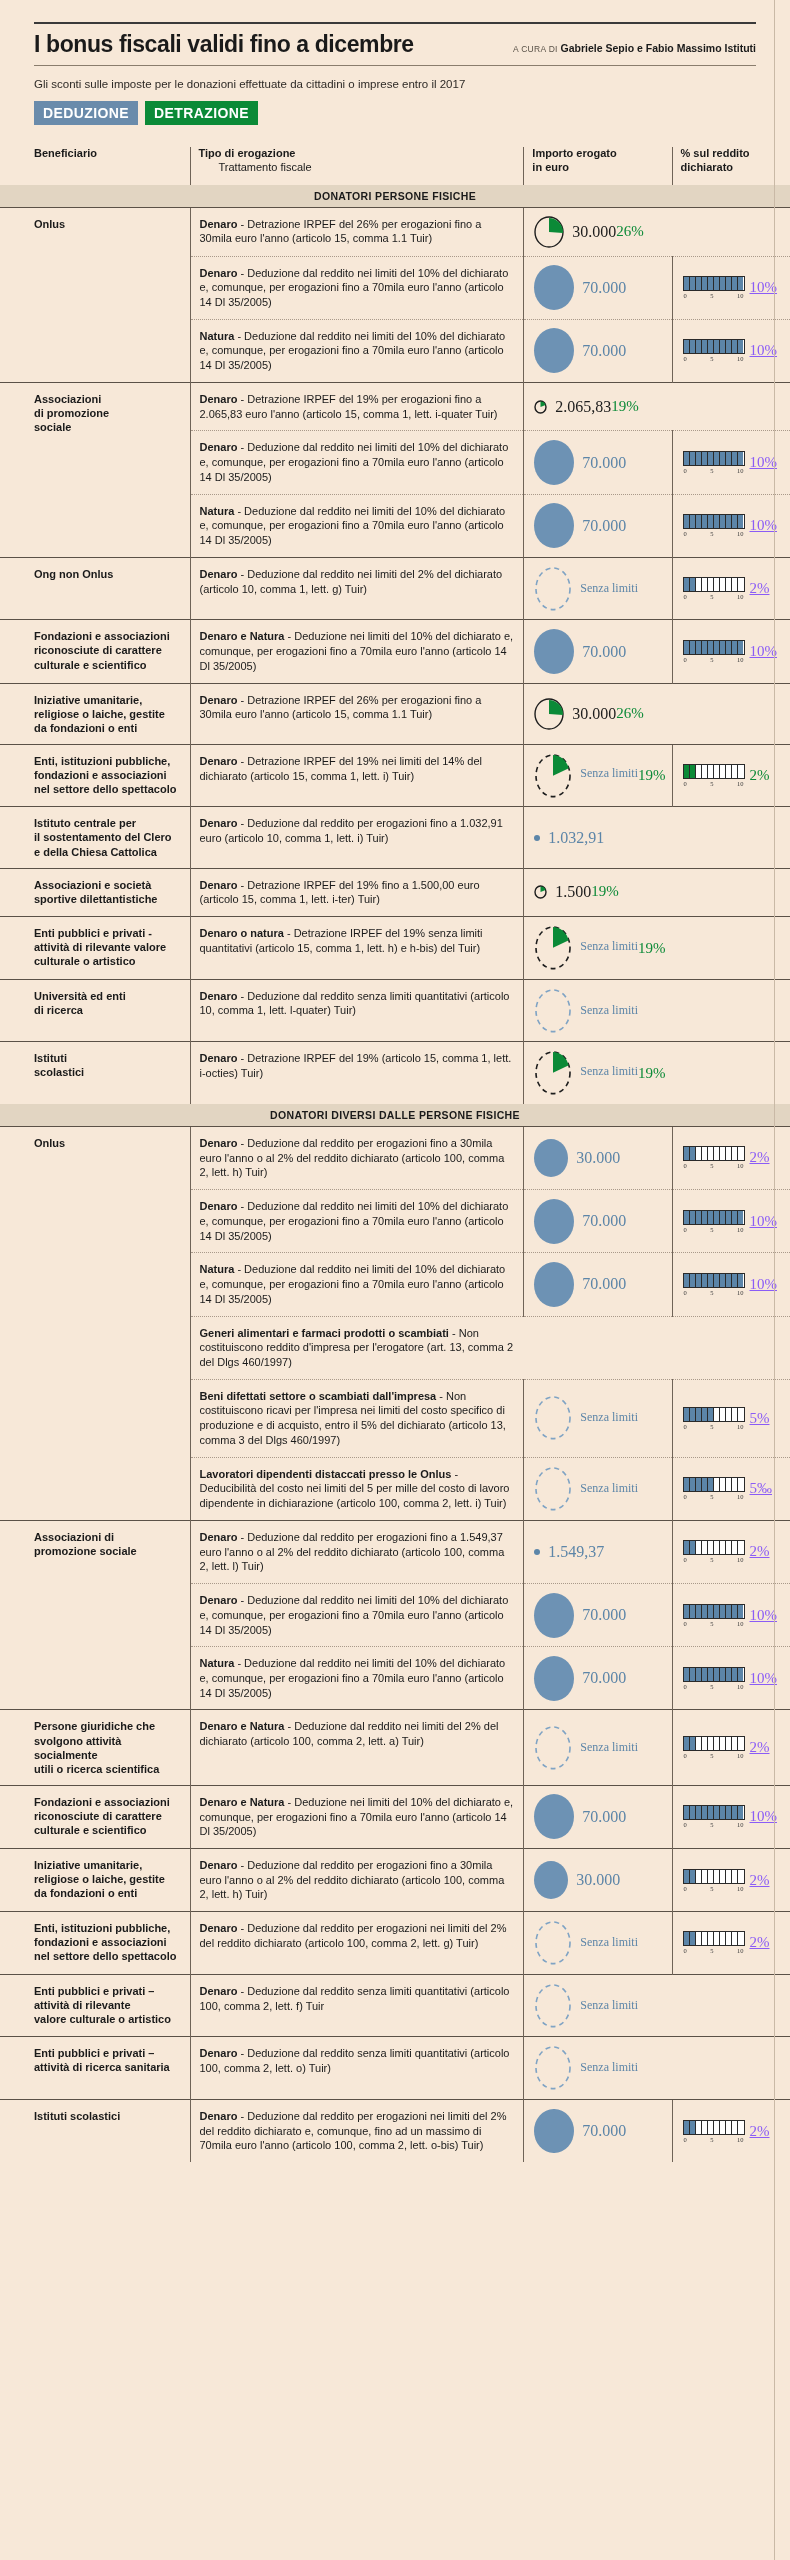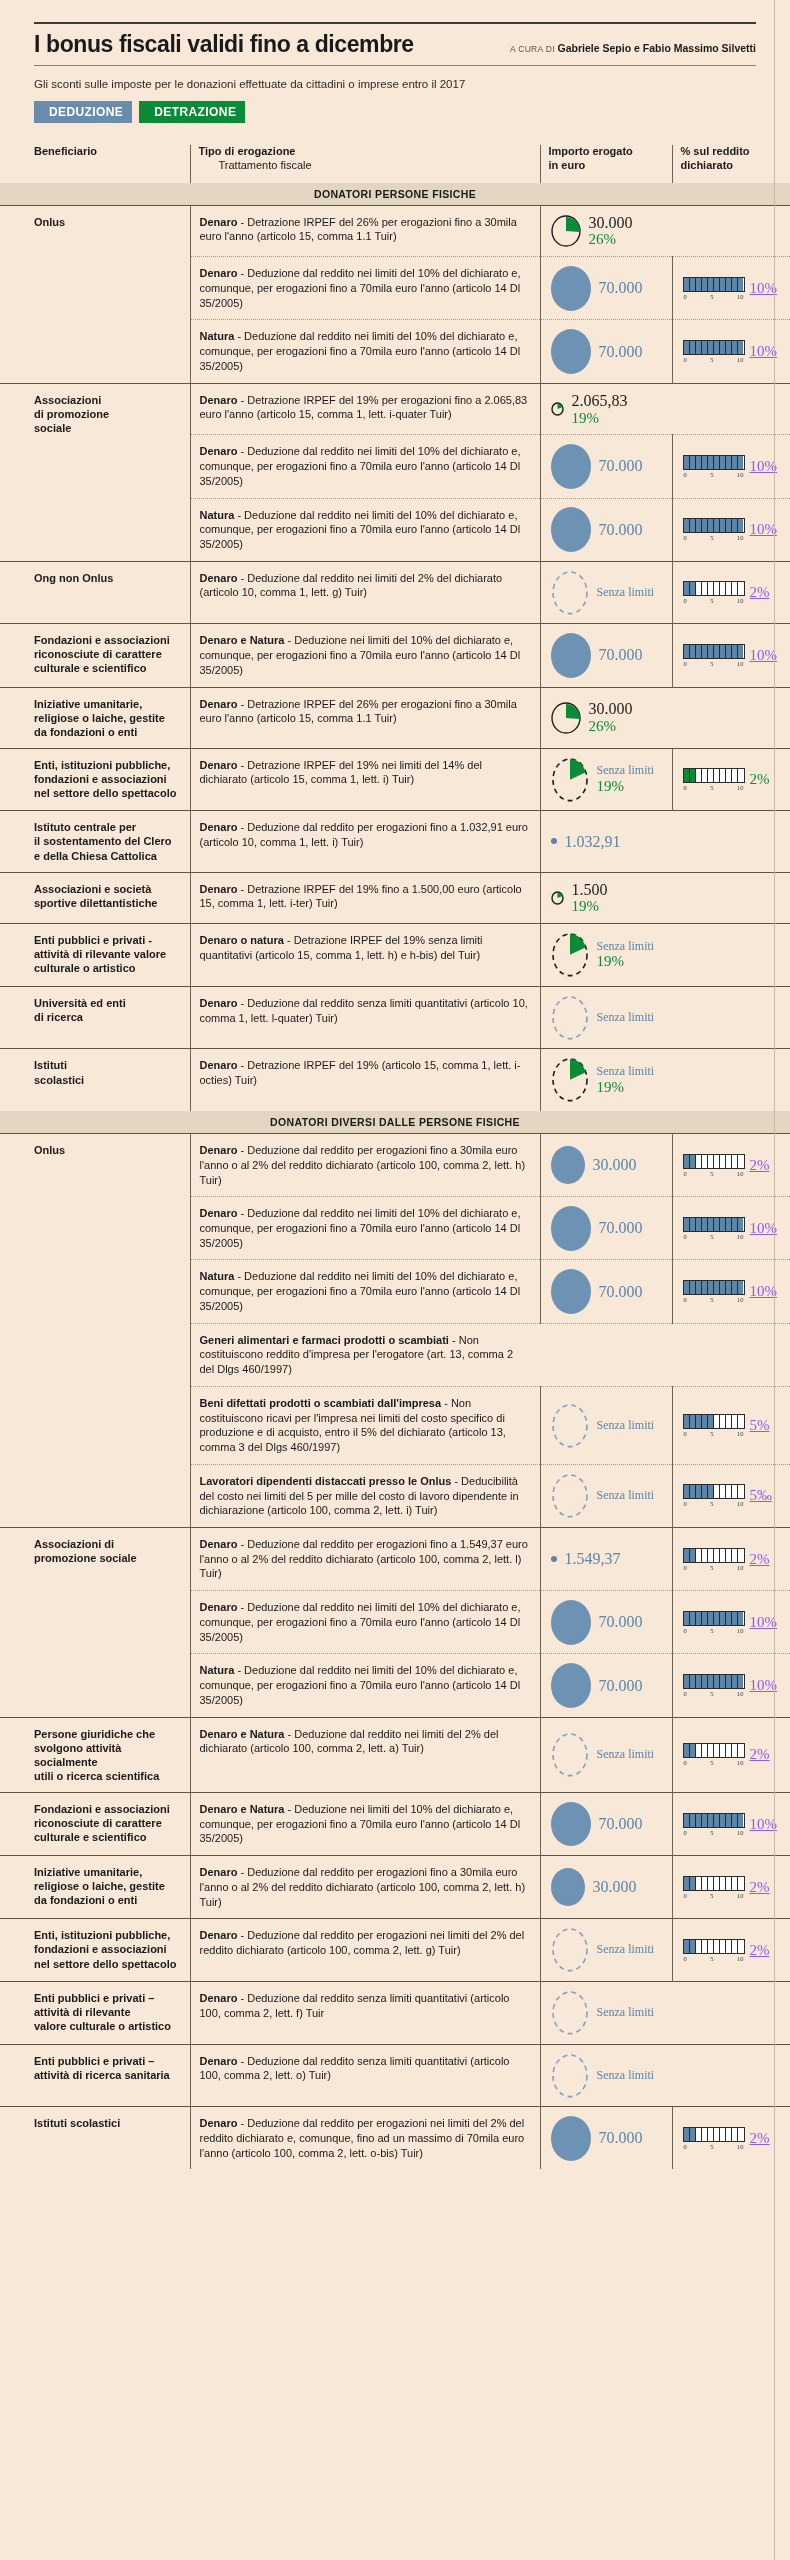--- a/index.html
+++ b/index.html
@@ -143,7 +143,7 @@
       <div class="title">I bonus fiscali validi fino a dicembre</div>
       <div class="byline">
         <span class="acura">A CURA DI</span>
-        <span class="names">Gabriele Sepio e Fabio Massimo Silvetti</span>
+        <span class="names">Gabriele Sepio e Fabio Massimo Istituti</span>
       </div>
     </div>
     <div class="rule-bot"></div>

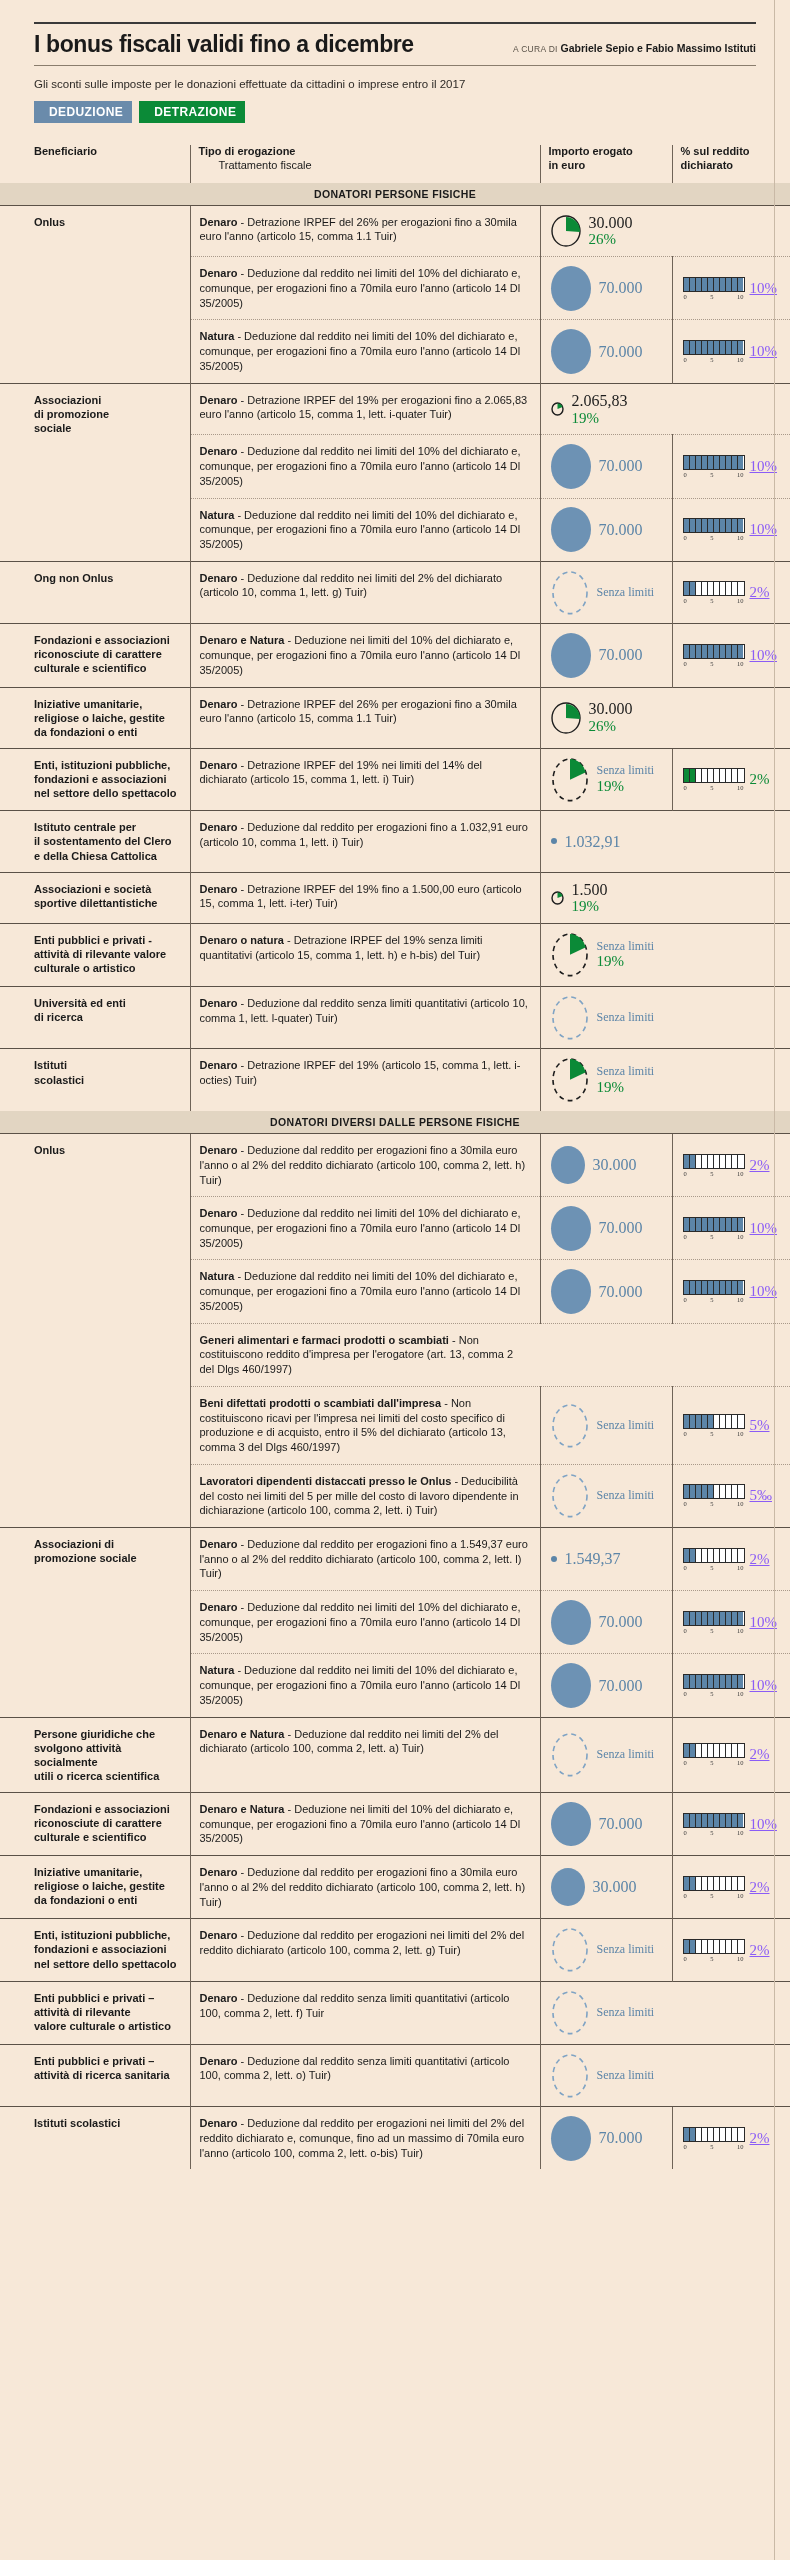--- a/index.html
+++ b/index.html
@@ -40,8 +40,8 @@
   .standfirst { font-size: 11.5px; color: #2e2a26; padding: 12px 0 11px 0; }
   .badges { display: flex; gap: 7px; padding-bottom: 22px; }
   .badge {
-    font-size: 12px; font-weight: bold; letter-spacing: .4px;
-    color: #fff; padding: 4px 9px 4px 15px; display:inline-block;
+    font-size: 14px; font-weight: bold; letter-spacing: .4px;
+    color: #fff; padding: 4px 9px 4px 9px; display:inline-block;
   }
   .badge.ded { background: #6a8bab; }
   .badge.det { background: #0b8a37; }

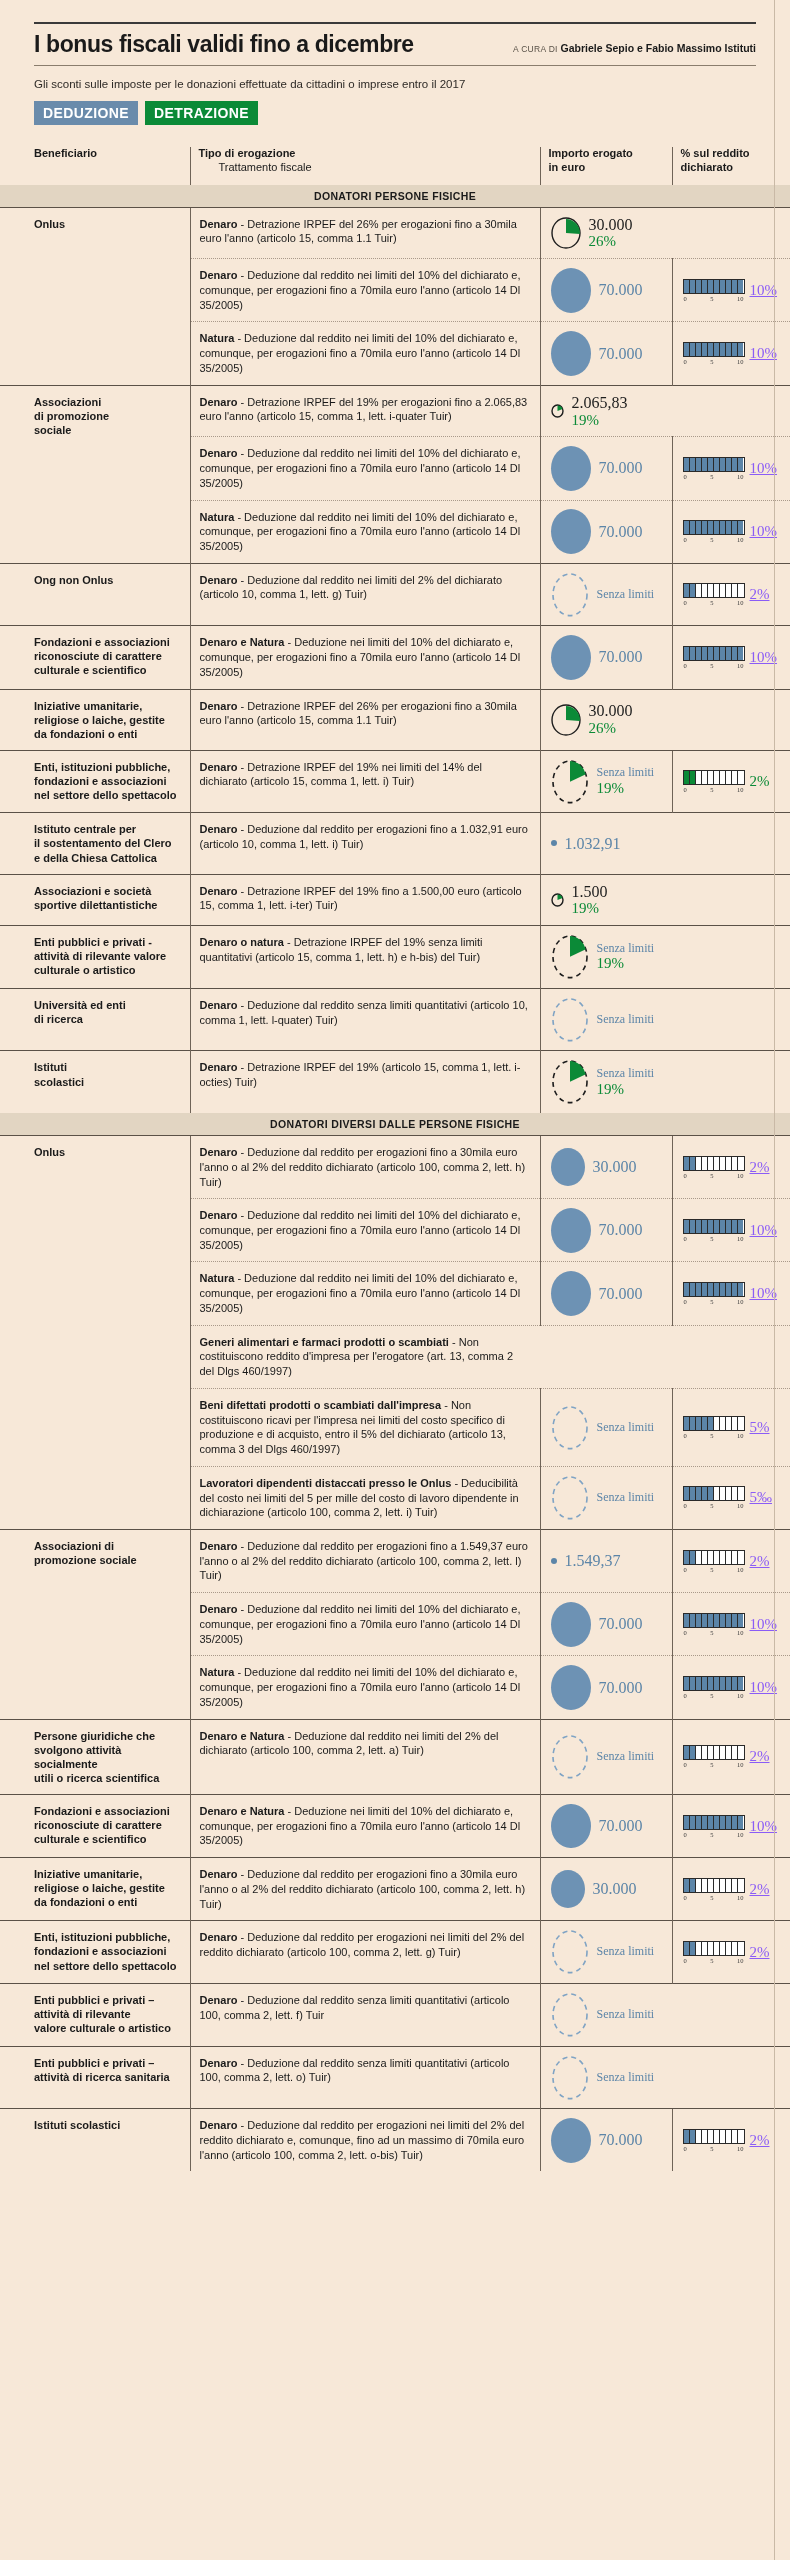--- a/index.html
+++ b/index.html
@@ -96,7 +96,7 @@
   .amtnum { font-family: "Liberation Serif", serif; font-size: 16px; }
   .amtnum.blue { color: #5c85a8; }
   .amtnum.dark { color: #1d1d1d; }
-  .stack { display:flex; flex-direction:column; line-height:1.12; }
+  .stack { display:flex; flex-direction:row; line-height:1.12; }
   .pctlabel { font-family: "Liberation Serif", serif; font-size: 15px; }
   .pctlabel.green { color: #0b8a37; }
   .senza {

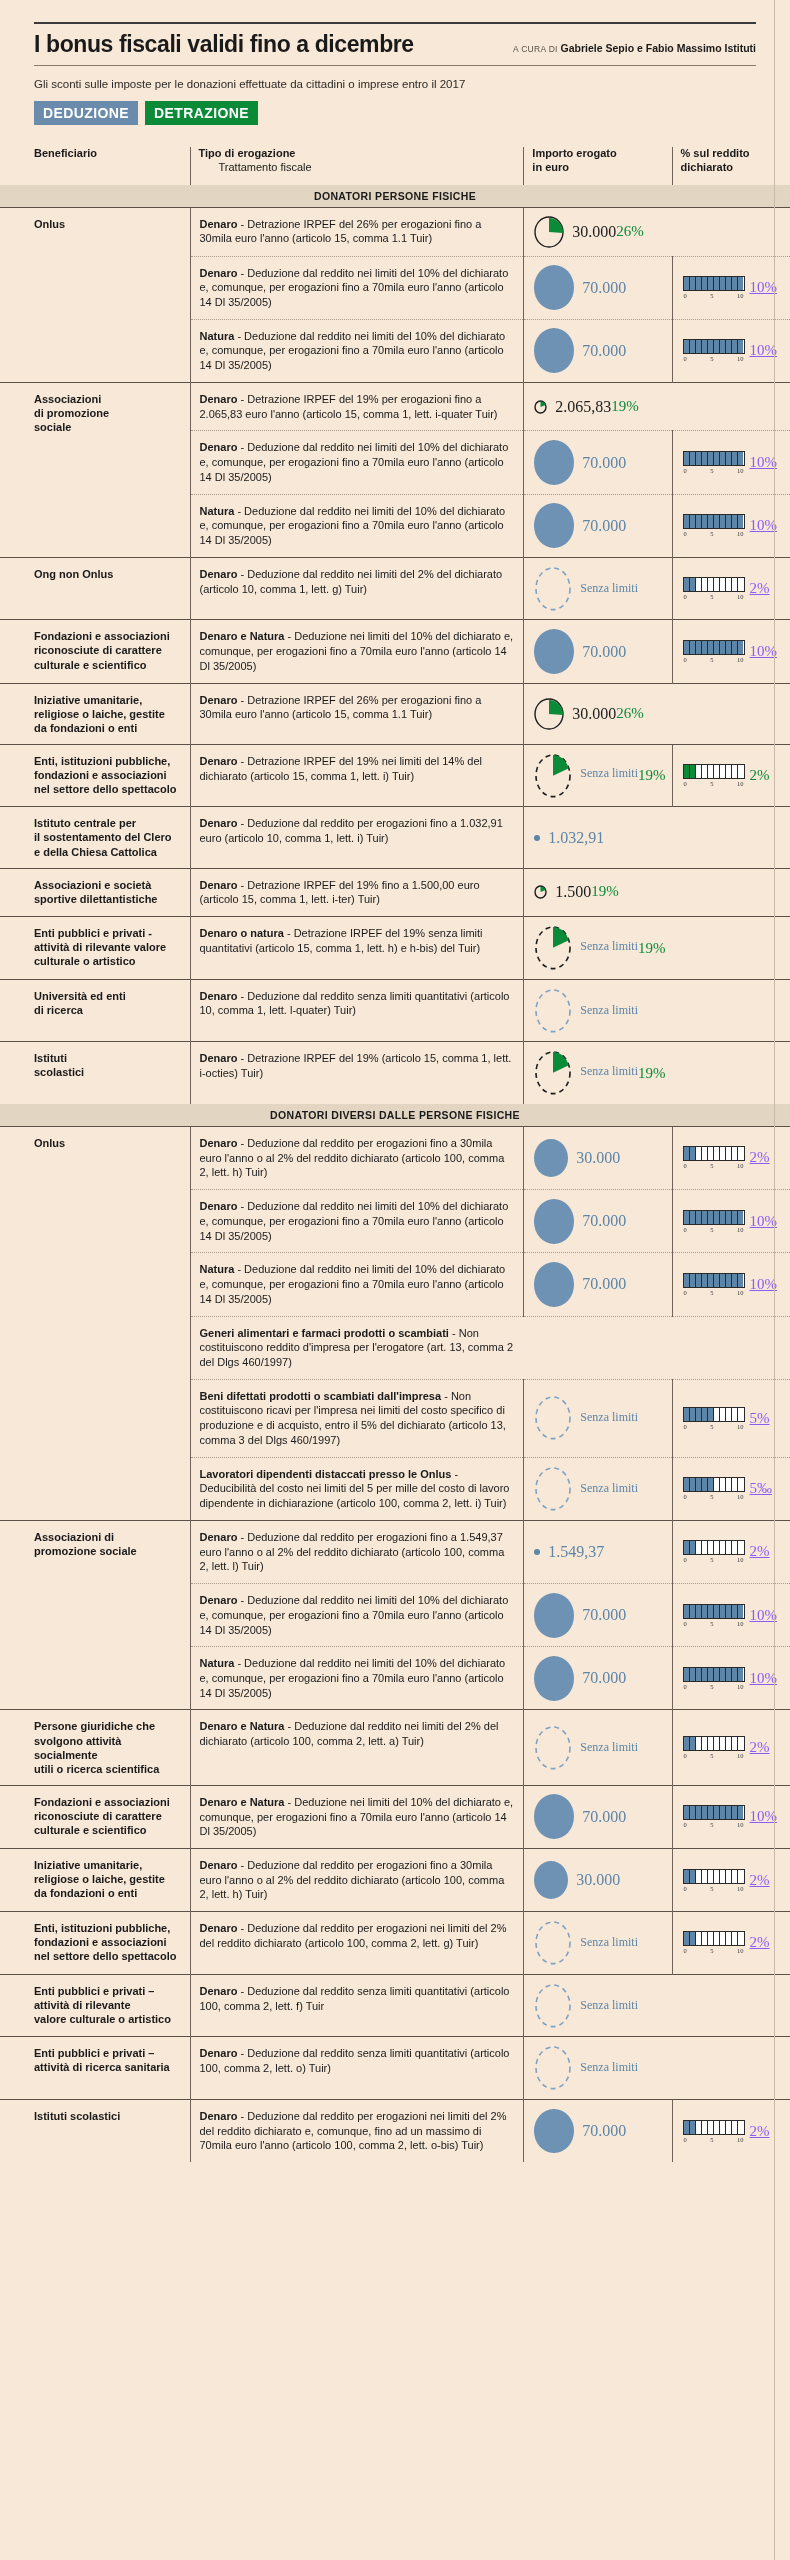--- a/index.html
+++ b/index.html
@@ -775,7 +775,7 @@
         <tr class="">
 
         <td class="c-type" style="border-top:1px dotted #a9998a;">
-          <b>Beni difettati prodotti o scambiati dall'impresa</b><span> - Non costituiscono ricavi per l'impresa nei limiti del costo specifico di produzione e di acquisto, entro il 5% del dichiarato (articolo 13, comma 3 del Dlgs 460/1997)</span>
+          <b>Beni difettati settore o scambiati dall'impresa</b><span> - Non costituiscono ricavi per l'impresa nei limiti del costo specifico di produzione e di acquisto, entro il 5% del dichiarato (articolo 13, comma 3 del Dlgs 460/1997)</span>
         </td>
         <td class="c-amt " style="border-top:1px dotted #a9998a;">
             <div class="amtbox">

